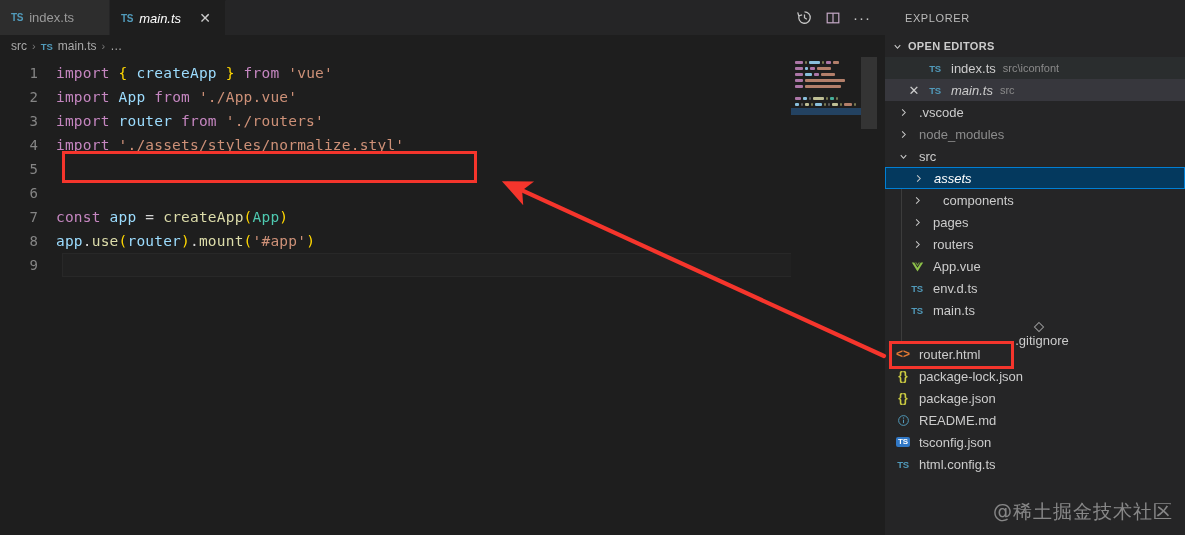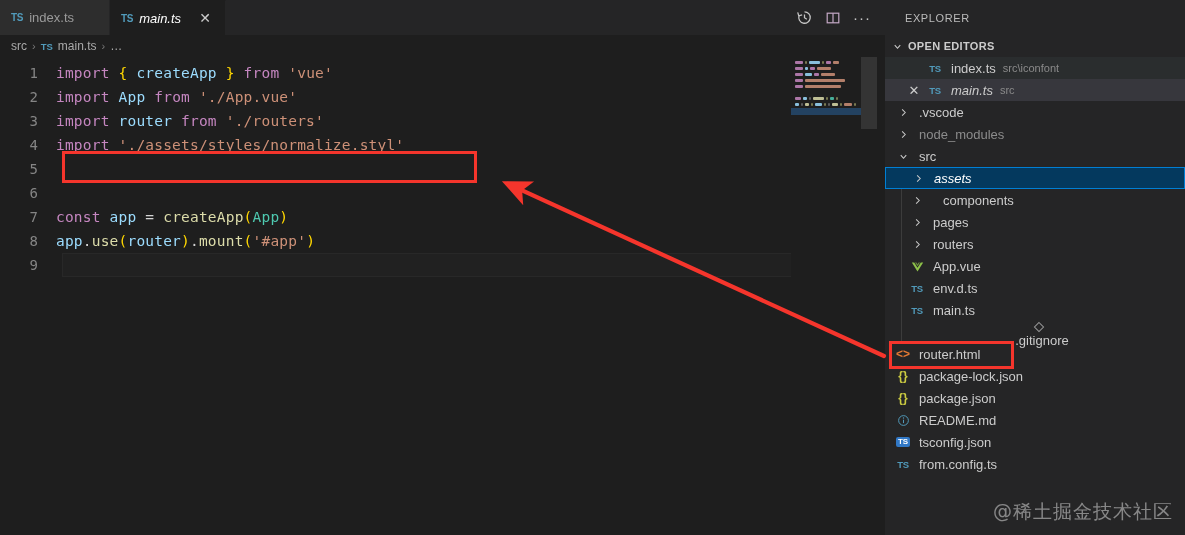--- a/index.html
+++ b/index.html
@@ -461,7 +461,7 @@
           <span class="icoslot">
             <span class="ts-ico">TS</span>
           </span>
-          <span class="fname">from.config.ts</span>
+          <span class="fname">html.config.ts</span>
         </div>
         <div class="guide" style="top: 88px; bottom: auto; height: 154px;"></div>
       </div>

